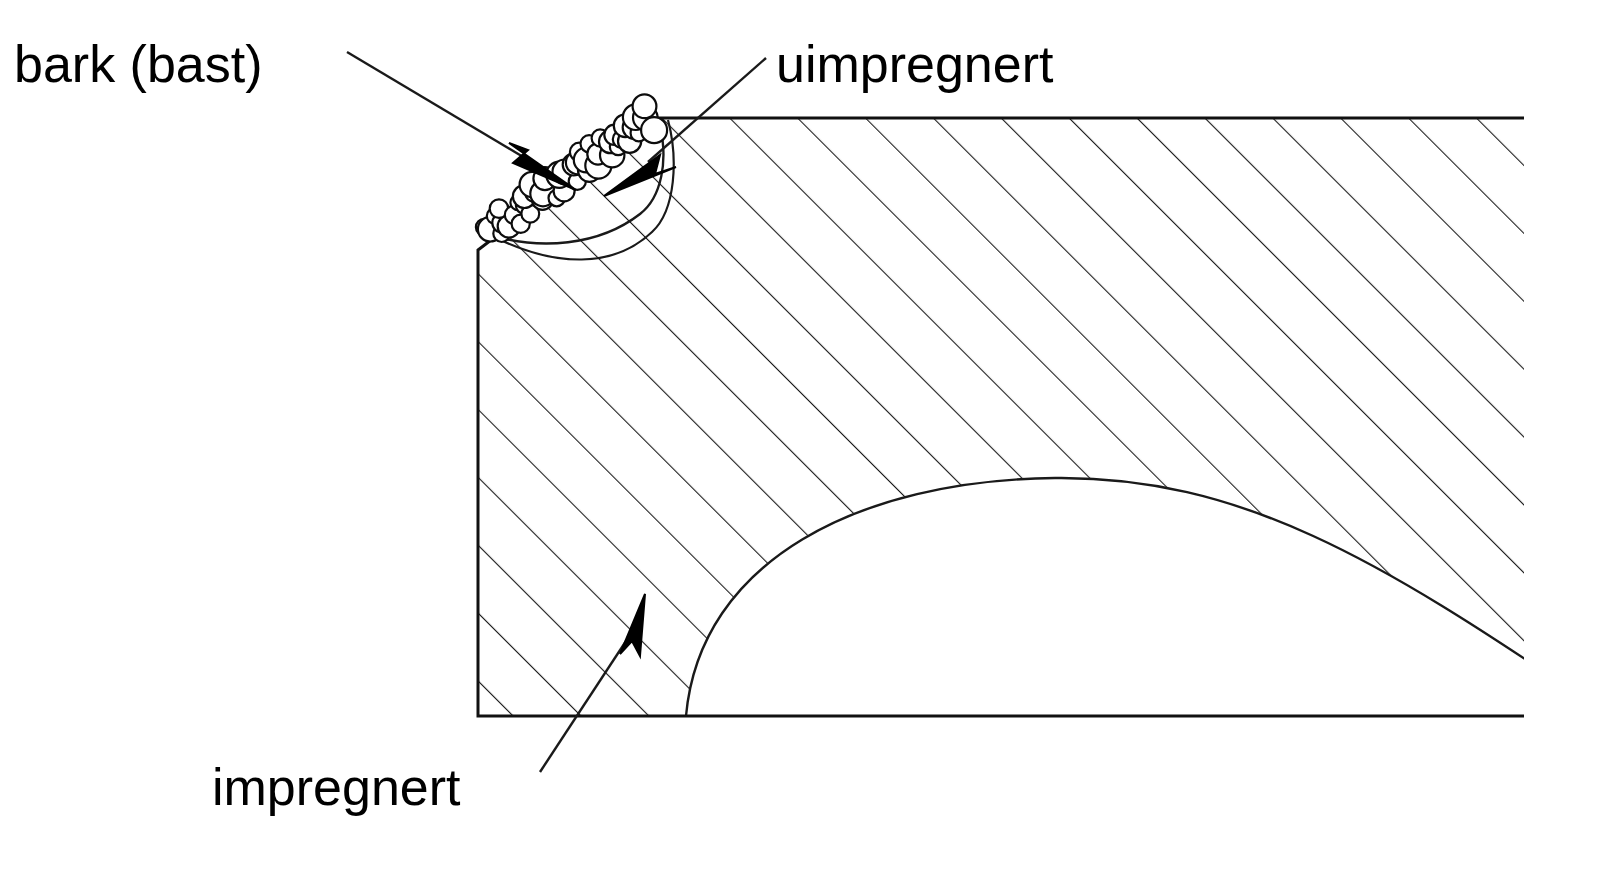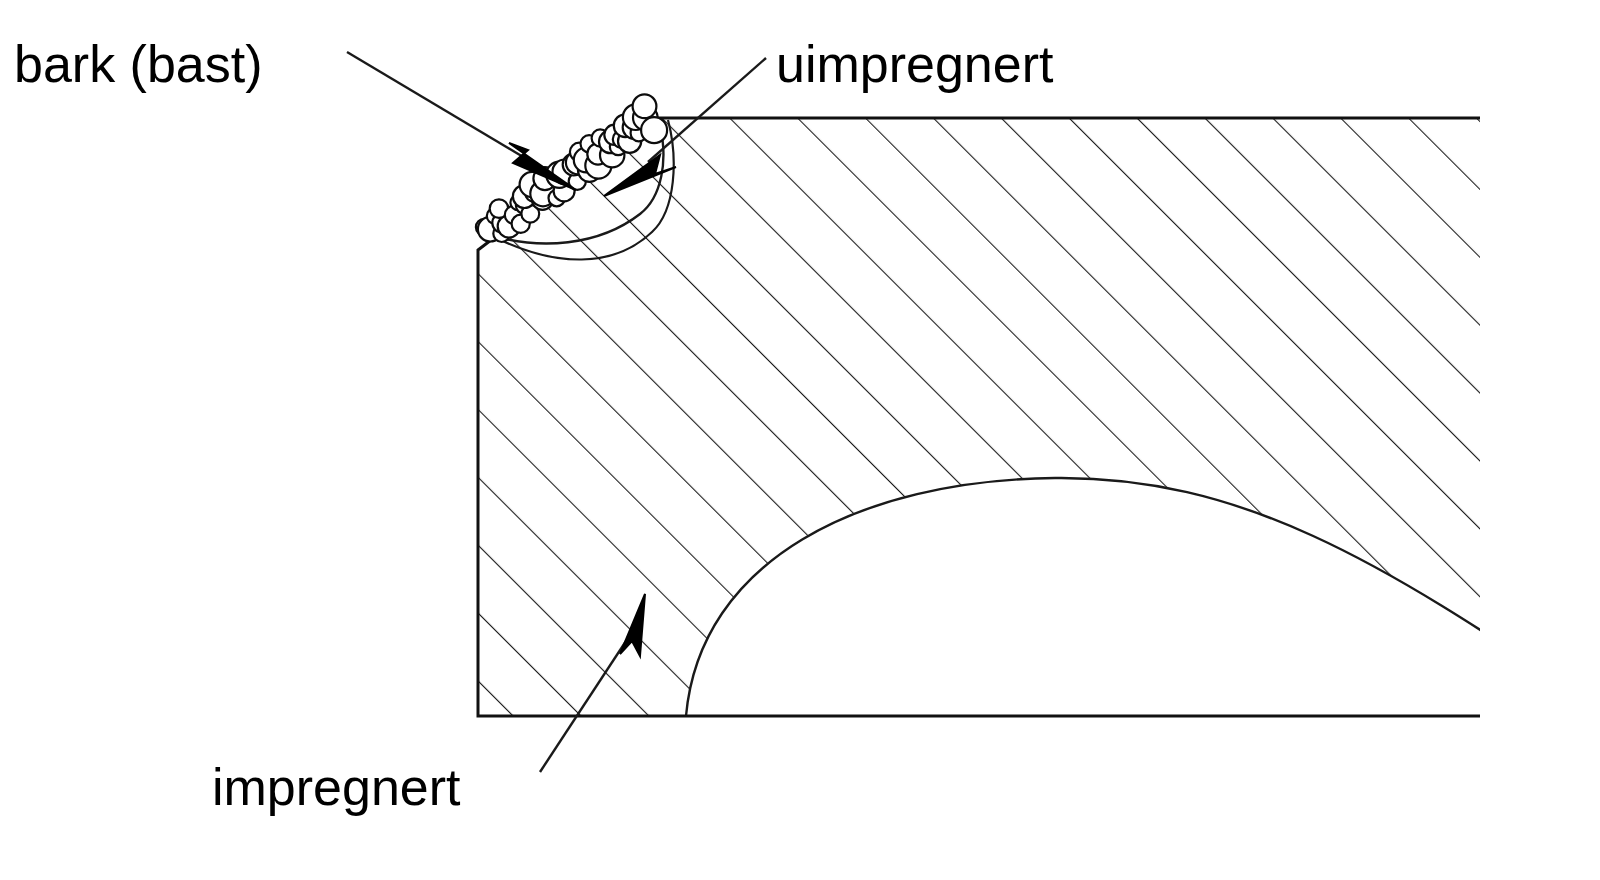--- a/index.html
+++ b/index.html
@@ -17,6 +17,7 @@
     height: 880px;
     background: #ffffff;
     overflow: hidden;
+    padding-left: 44px;
   }
   #stage svg {
     position: absolute;

